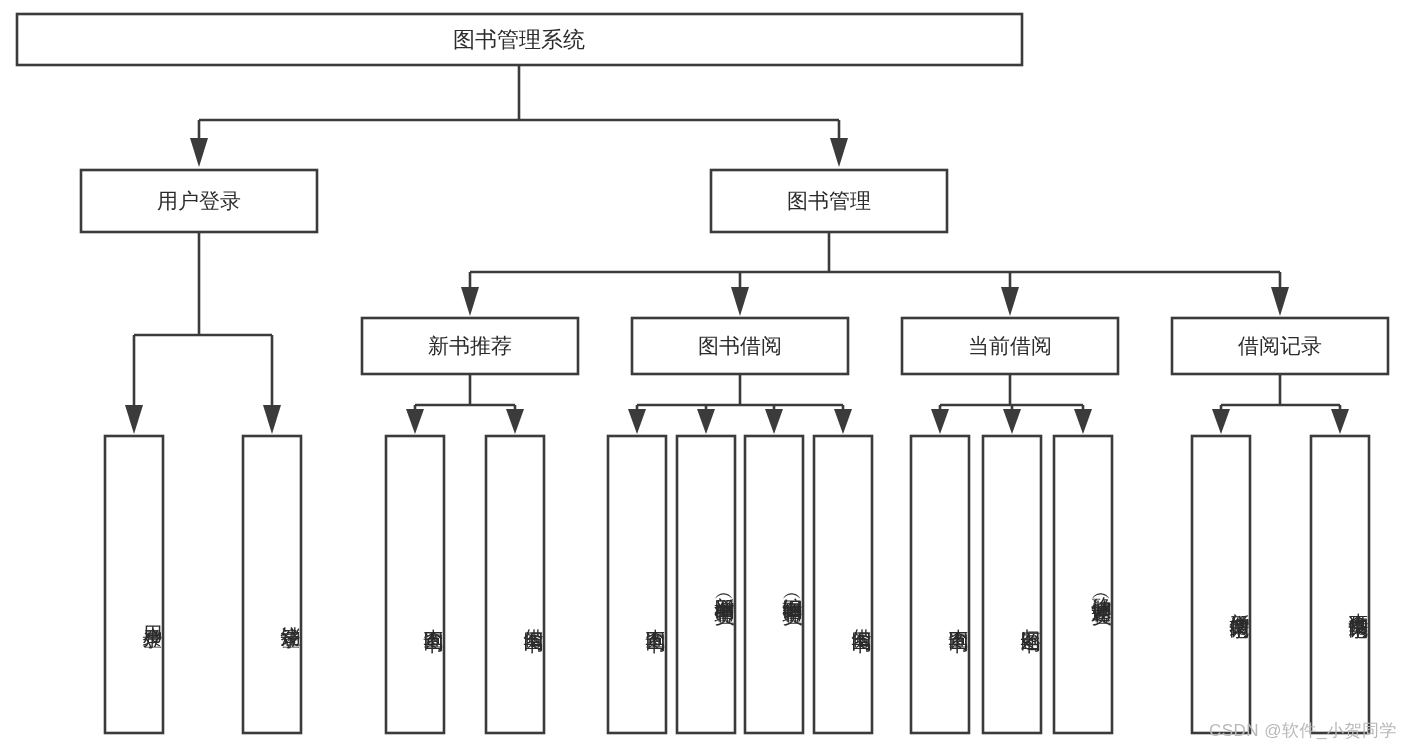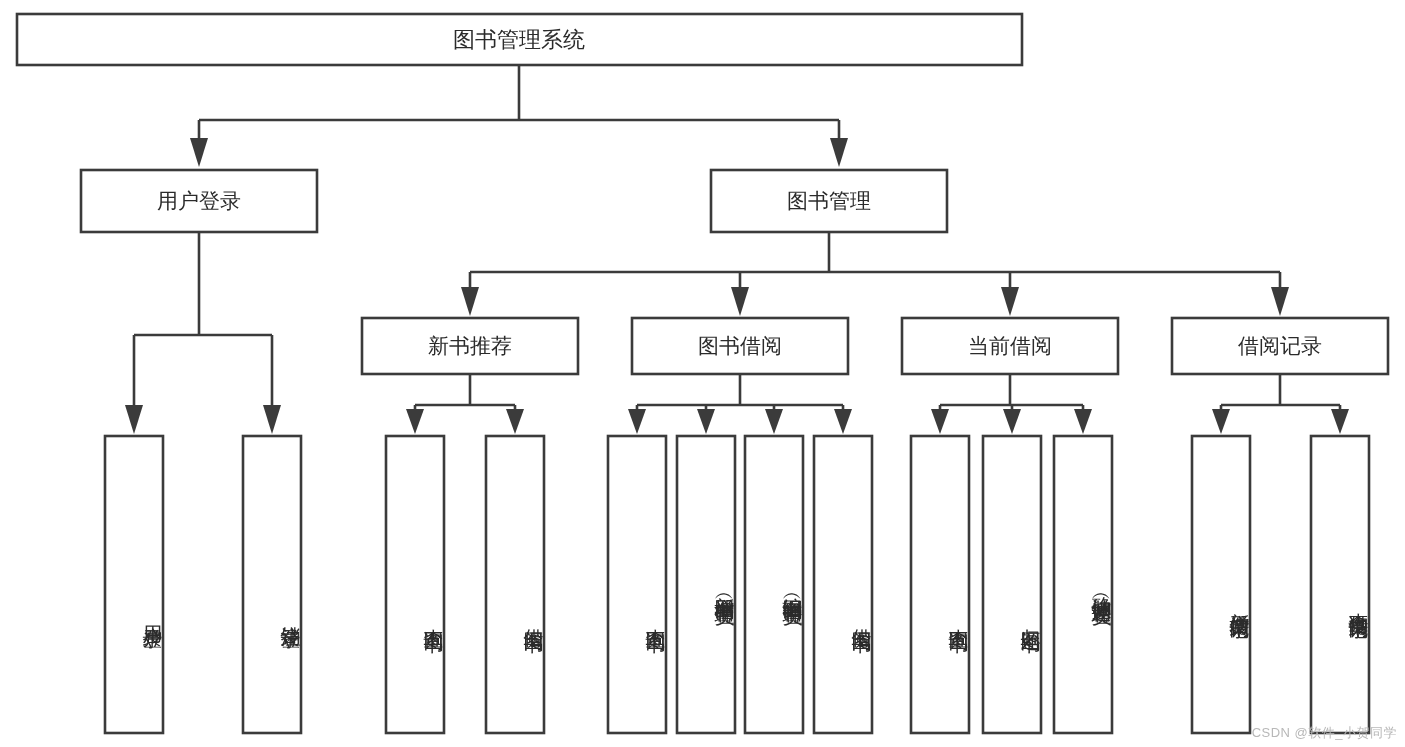--- a/index.html
+++ b/index.html
@@ -69,7 +69,7 @@
     right: 8px;
     bottom: 5px;
     font-family: "Liberation Sans", "DejaVu Sans", sans-serif;
-    font-size: 13px;
+    font-size: 17px;
     color: #b8b8b8;
     white-space: nowrap;
     letter-spacing: 0.5px;

